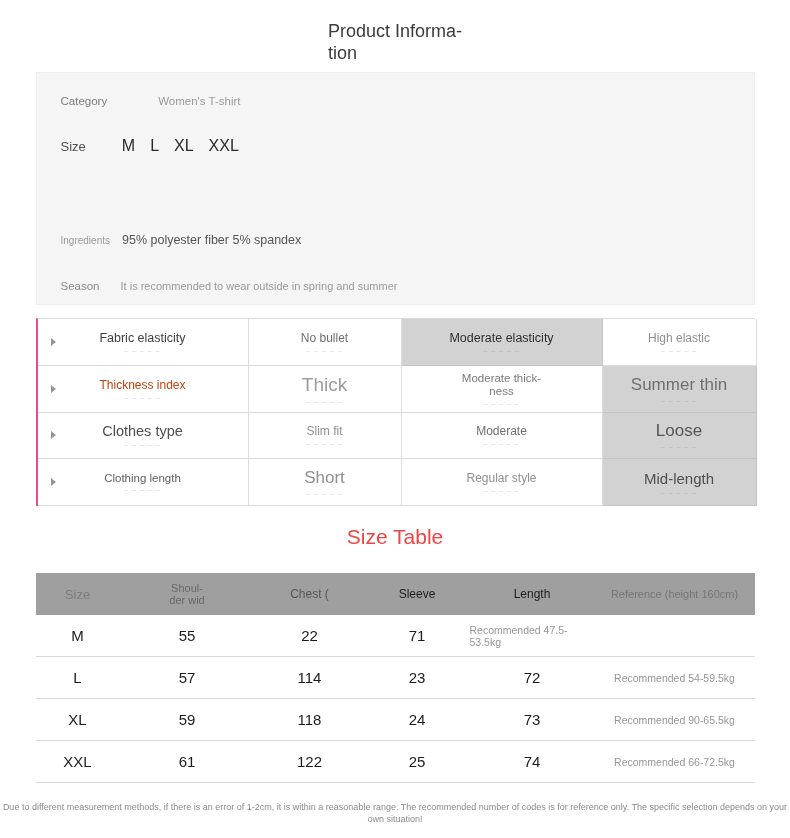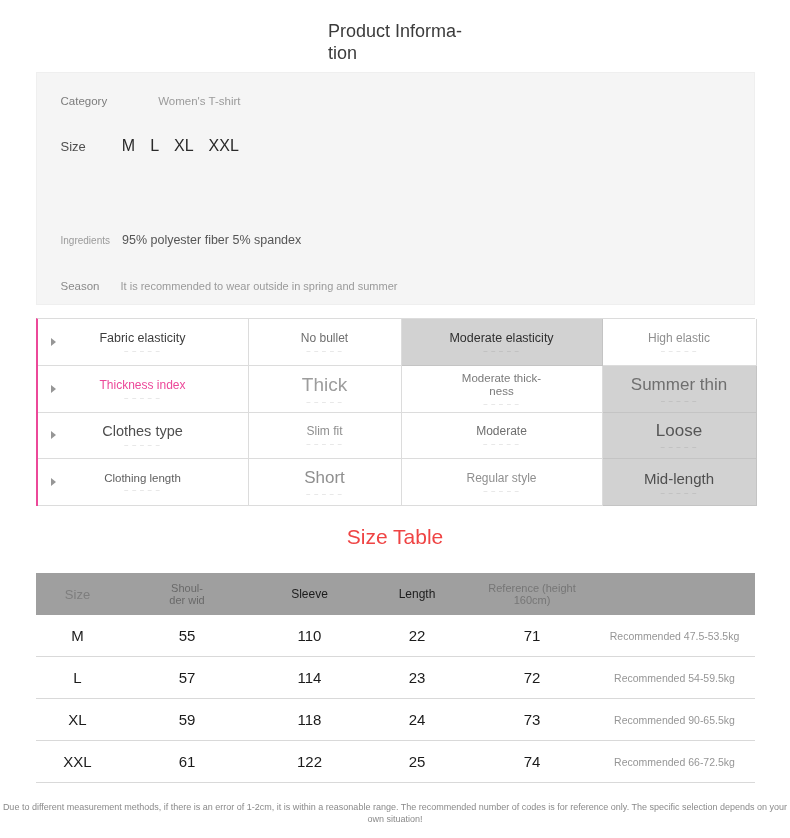--- a/index.html
+++ b/index.html
@@ -37,7 +37,7 @@
   .arrow { position:absolute; left:13px; top:50%; transform:translateY(-50%); width:0; height:0; border-left:5px solid #969696; border-top:4px solid transparent; border-bottom:4px solid transparent; }
   .ghost::after { content:"– – – – –"; display:block; font-size:7px; line-height:5px; letter-spacing:1px; color:rgba(110,110,110,0.30); margin-top:3px; }
   .t-lbl1 { font-size:12.5px; color:#3d3d3d; }
-  .t-lbl2 { font-size:12px;   color:#ec4899; }
+  .t-lbl2 { font-size:12px;   color:#c2410c; }
   .t-lbl3 { font-size:14.5px; color:#4f4f4f; }
   .t-lbl4 { font-size:11.5px; color:#5f5f5f; }
   .t-g12  { font-size:12px;   color:#6e6e6e; }

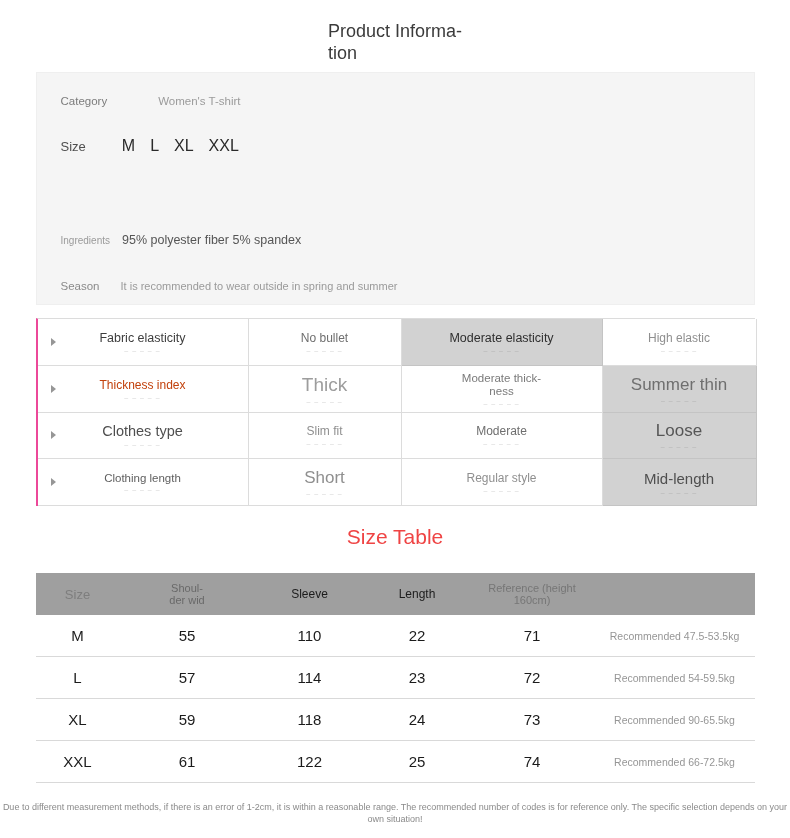--- a/index.html
+++ b/index.html
@@ -168,6 +168,7 @@
     <div class="st-cell h-shoulder">
         <span>Shoul-der wid</span>
       </div>
+    <div class="st-cell h-chest">Chest (</div>
     <div class="st-cell h-dark">Sleeve</div>
     <div class="st-cell h-dark">Length</div>
     <div class="st-cell h-ref">Reference (height 160cm)</div>

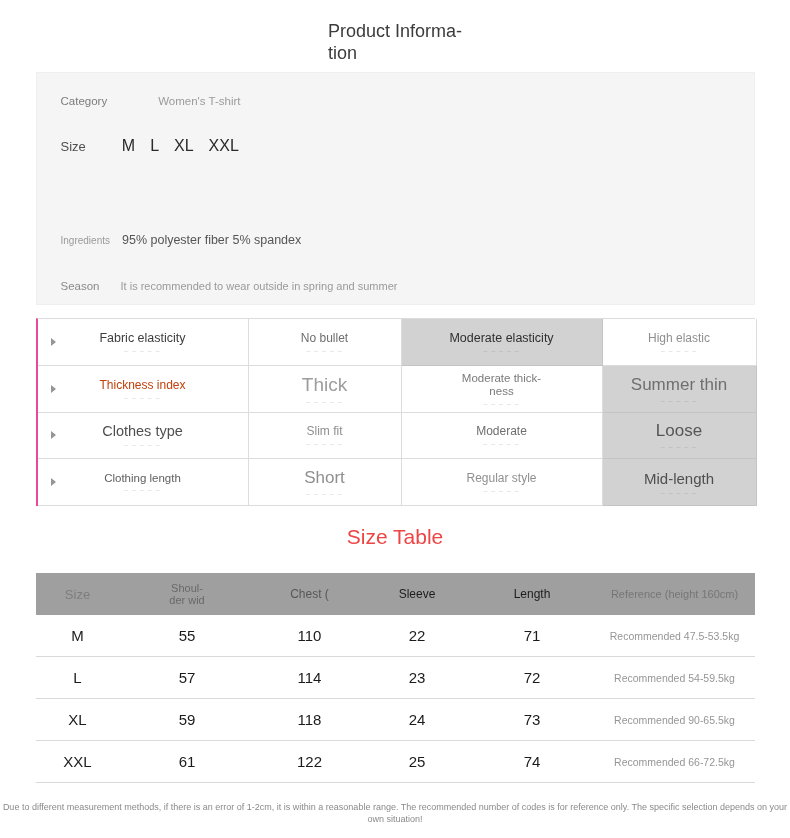--- a/index.html
+++ b/index.html
@@ -177,7 +177,6 @@
   <div class="st-grid st-row">
     <div class="st-cell">M</div>
     <div class="st-cell">55</div>
-    <div class="st-cell">110</div>
     <div class="st-cell">22</div>
     <div class="st-cell">71</div>
     <div class="st-cell ref">Recommended 47.5-53.5kg</div>

